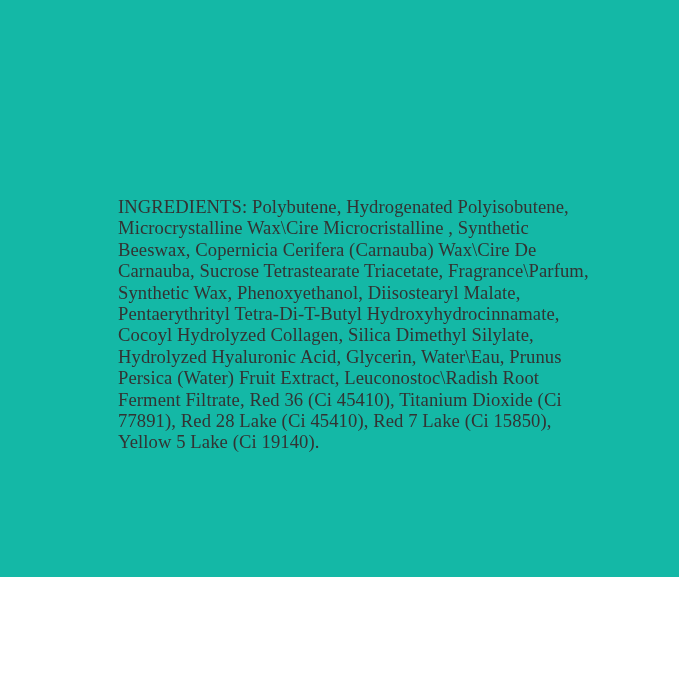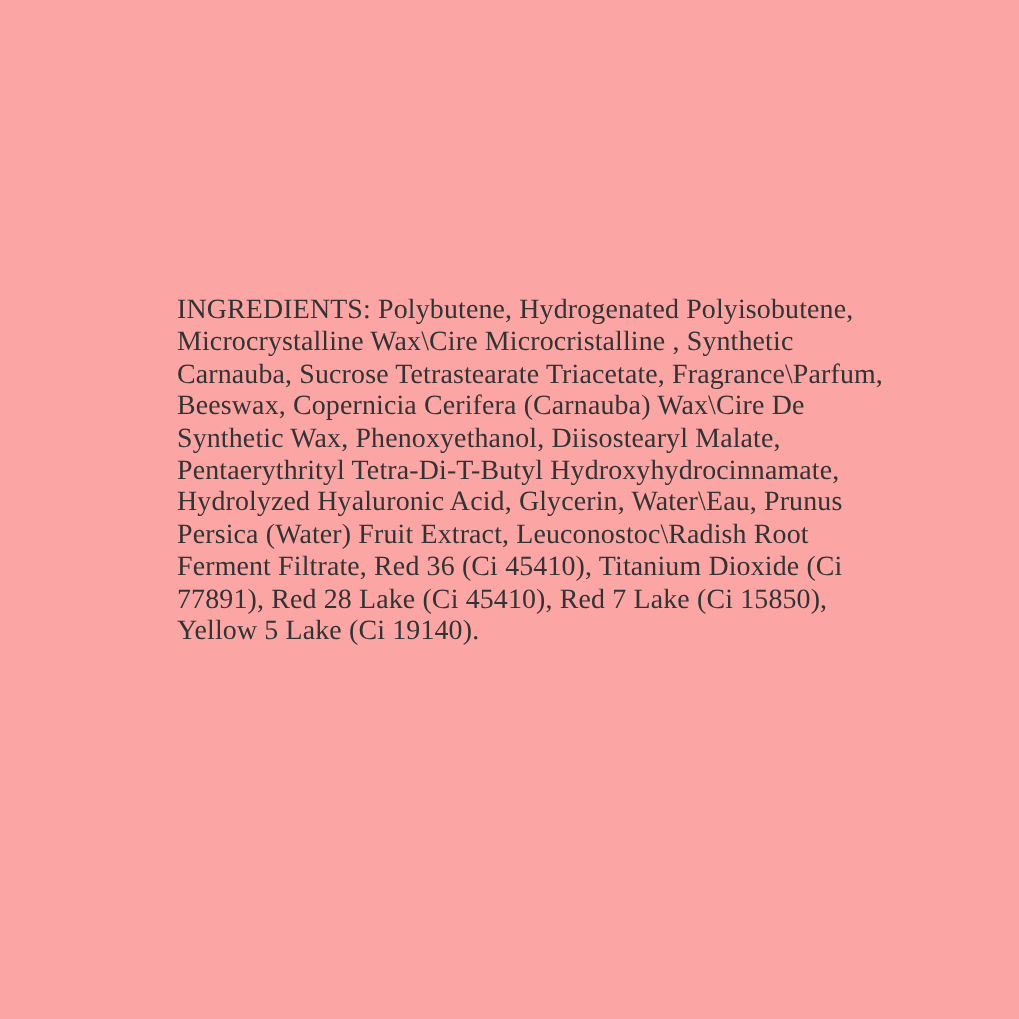--- a/index.html
+++ b/index.html
@@ -10,8 +10,8 @@
   #canvas {
     position: relative;
     width: 679px;
-    height: 679px;
-    background: #fca5a5;
+    height: 577px;
+    background: #14b8a6;
     overflow: hidden;
   }
   .ingredients-block {

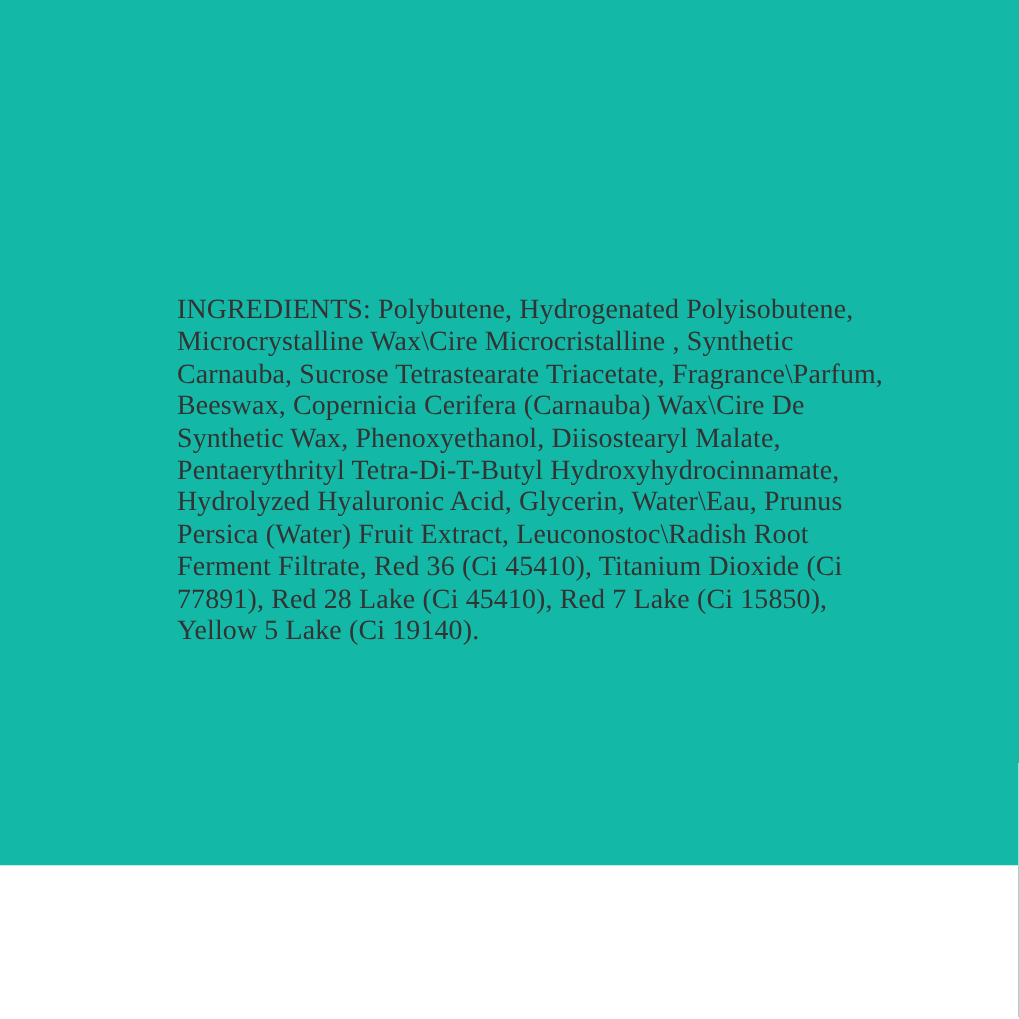--- a/index.html
+++ b/index.html
@@ -38,8 +38,8 @@
   <div class="ingredients-block">
     <div class="ingredients-line">INGREDIENTS: Polybutene, Hydrogenated Polyisobutene,</div>
     <div class="ingredients-line">Microcrystalline Wax\Cire Microcristalline , Synthetic</div>
+    <div class="ingredients-line">Beeswax, Copernicia Cerifera (Carnauba) Wax\Cire De</div>
     <div class="ingredients-line">Carnauba, Sucrose Tetrastearate Triacetate, Fragrance\Parfum,</div>
-    <div class="ingredients-line">Beeswax, Copernicia Cerifera (Carnauba) Wax\Cire De</div>
     <div class="ingredients-line">Synthetic Wax, Phenoxyethanol, Diisostearyl Malate,</div>
     <div class="ingredients-line">Pentaerythrityl Tetra-Di-T-Butyl Hydroxyhydrocinnamate,</div>
     <div class="ingredients-line">Hydrolyzed Hyaluronic Acid, Glycerin, Water\Eau, Prunus</div>

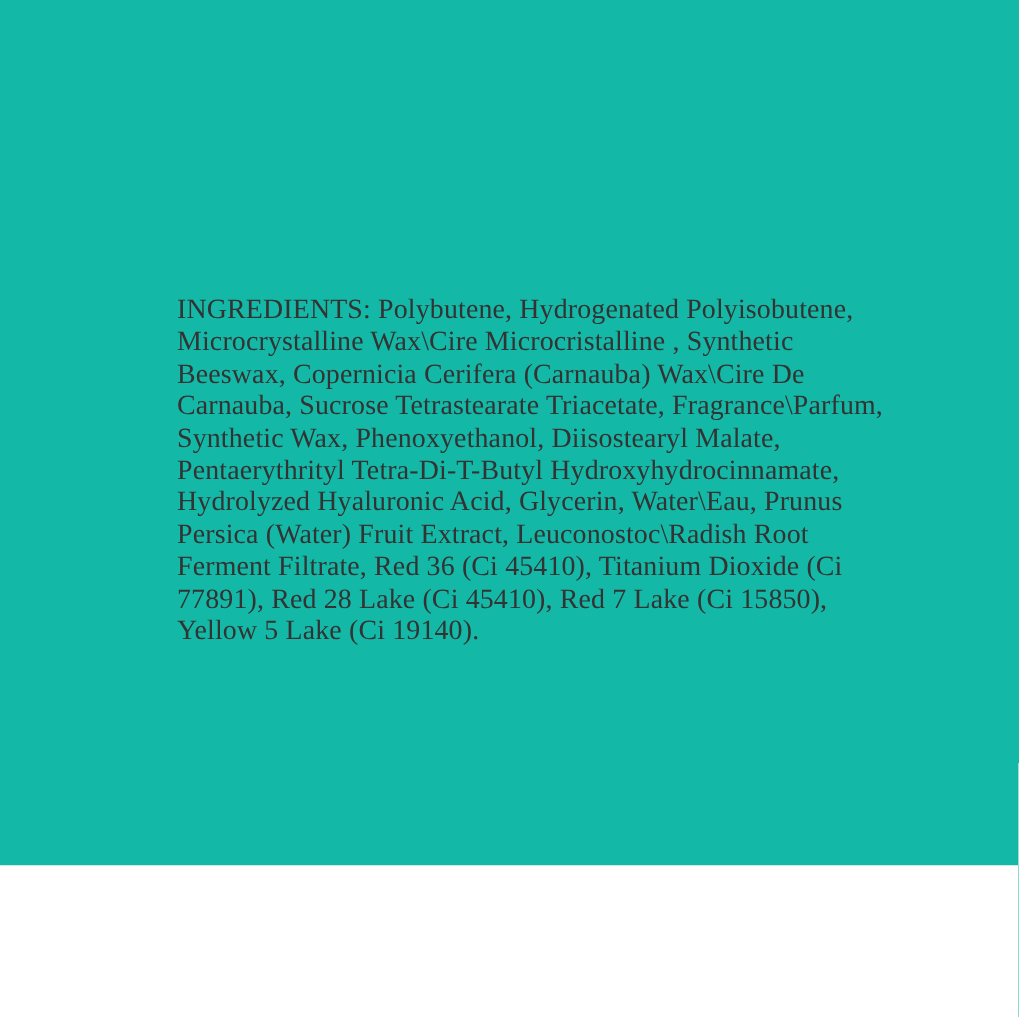--- a/index.html
+++ b/index.html
@@ -42,6 +42,7 @@
     <div class="ingredients-line">Carnauba, Sucrose Tetrastearate Triacetate, Fragrance\Parfum,</div>
     <div class="ingredients-line">Synthetic Wax, Phenoxyethanol, Diisostearyl Malate,</div>
     <div class="ingredients-line">Pentaerythrityl Tetra-Di-T-Butyl Hydroxyhydrocinnamate,</div>
+    <div class="ingredients-line">Cocoyl Hydrolyzed Collagen, Silica Dimethyl Silylate,</div>
     <div class="ingredients-line">Hydrolyzed Hyaluronic Acid, Glycerin, Water\Eau, Prunus</div>
     <div class="ingredients-line">Persica (Water) Fruit Extract, Leuconostoc\Radish Root</div>
     <div class="ingredients-line">Ferment Filtrate, Red 36 (Ci 45410), Titanium Dioxide (Ci</div>

